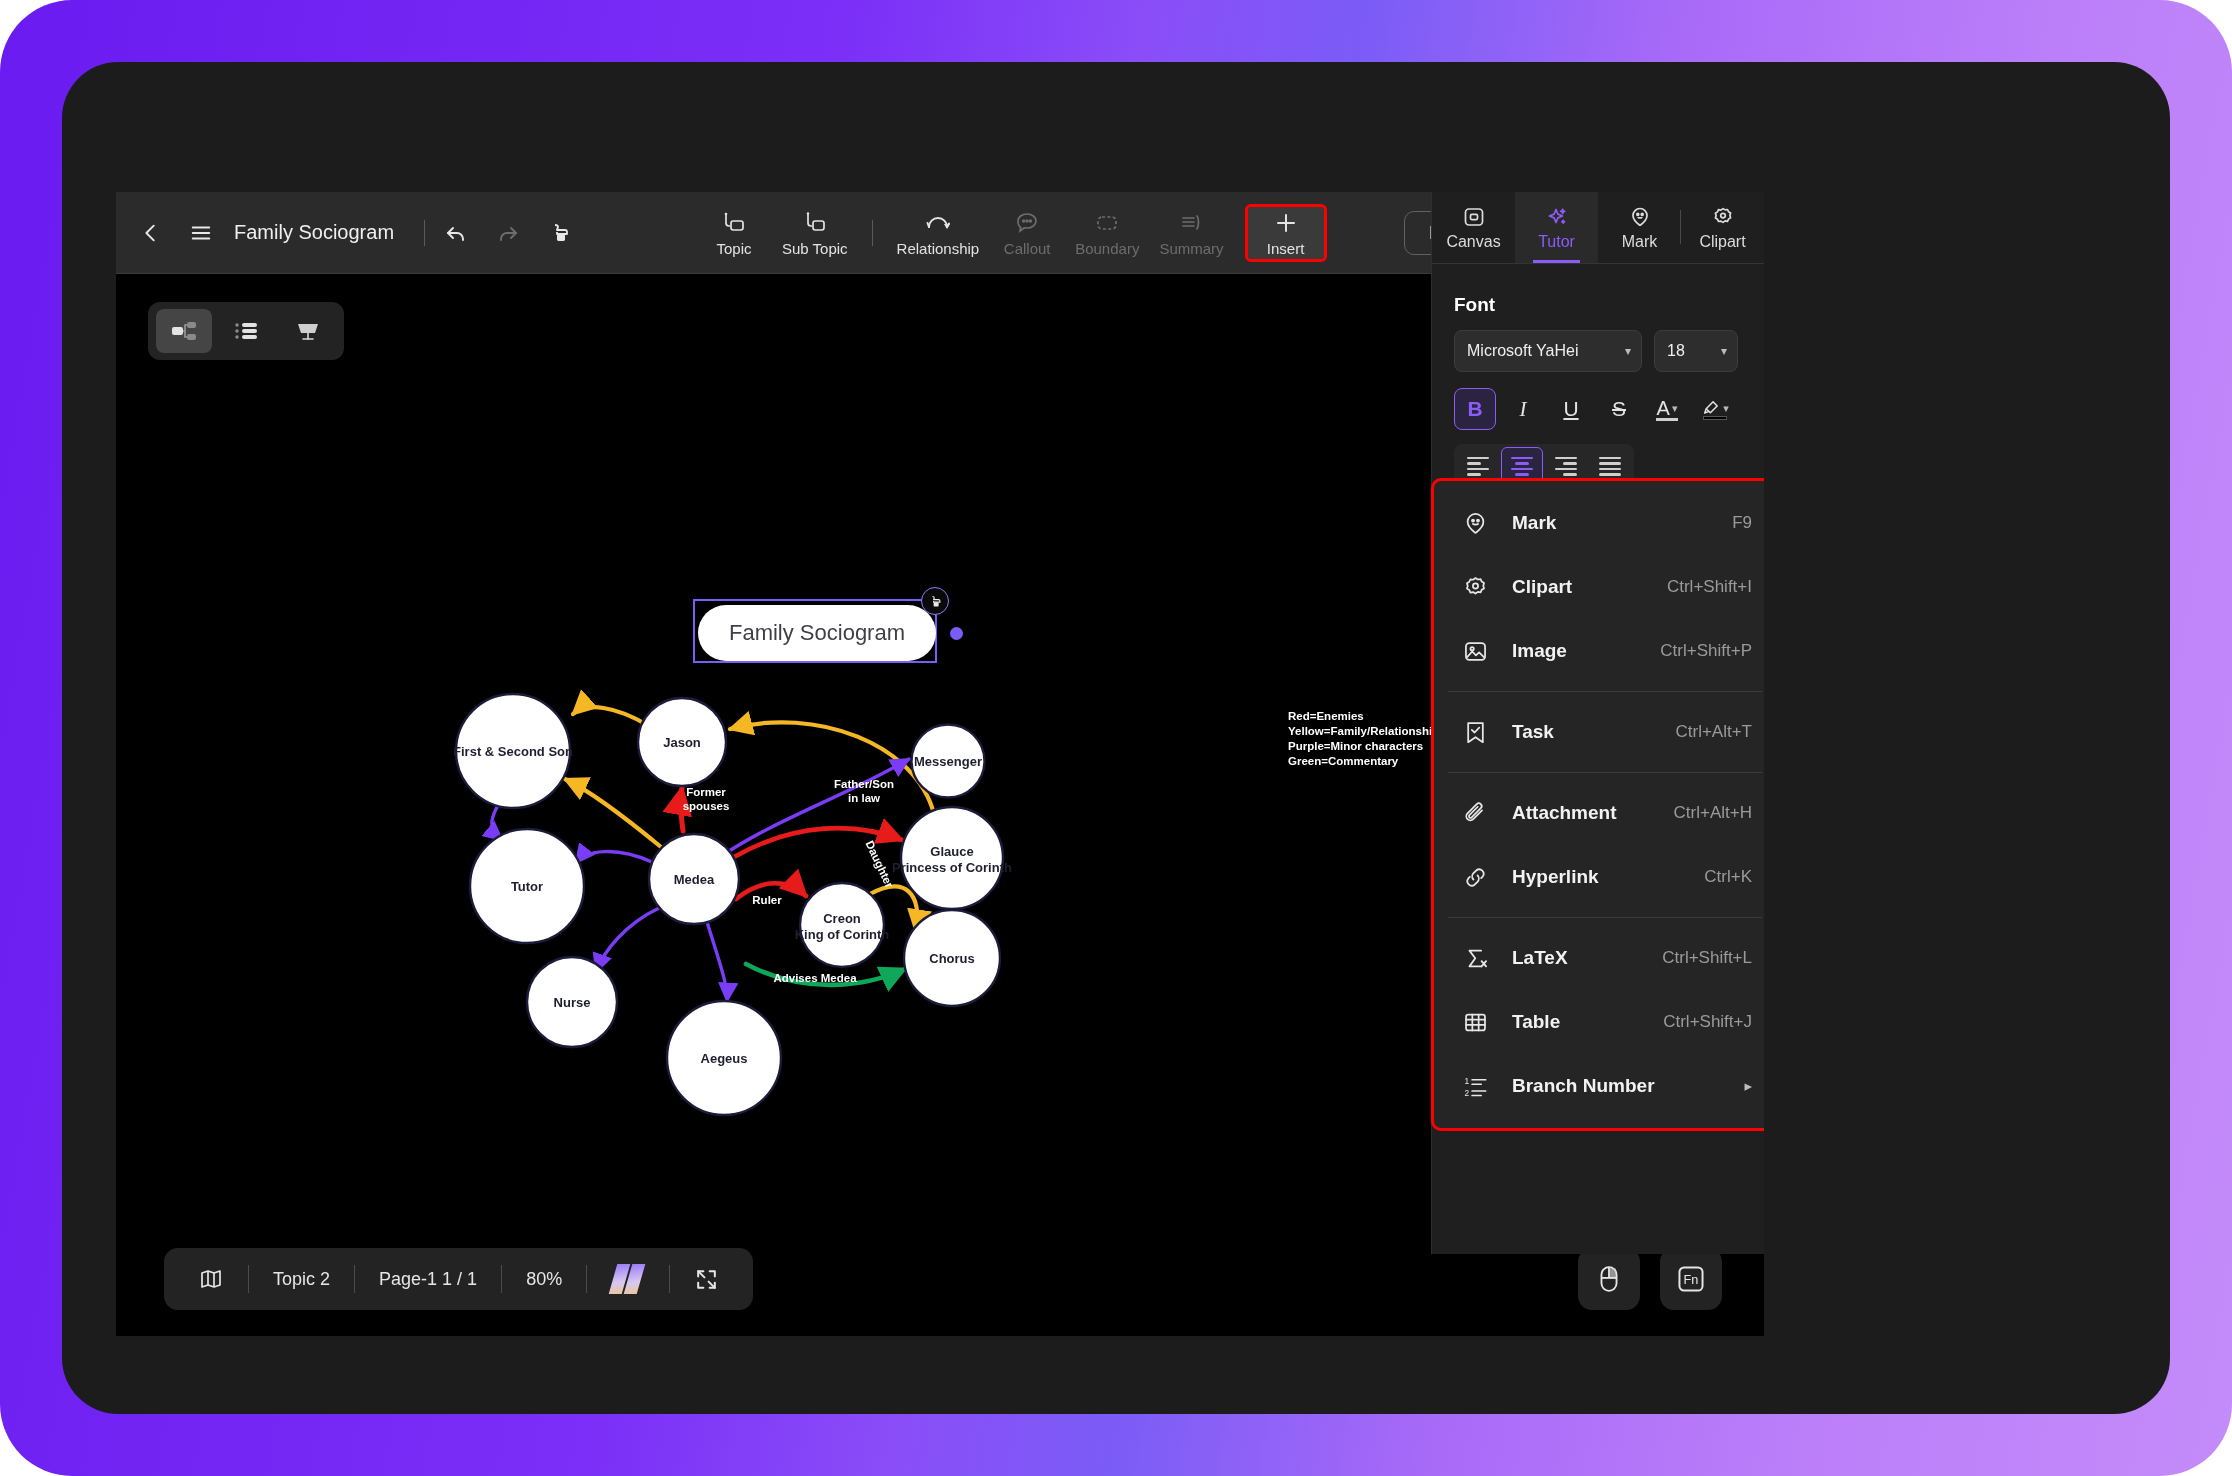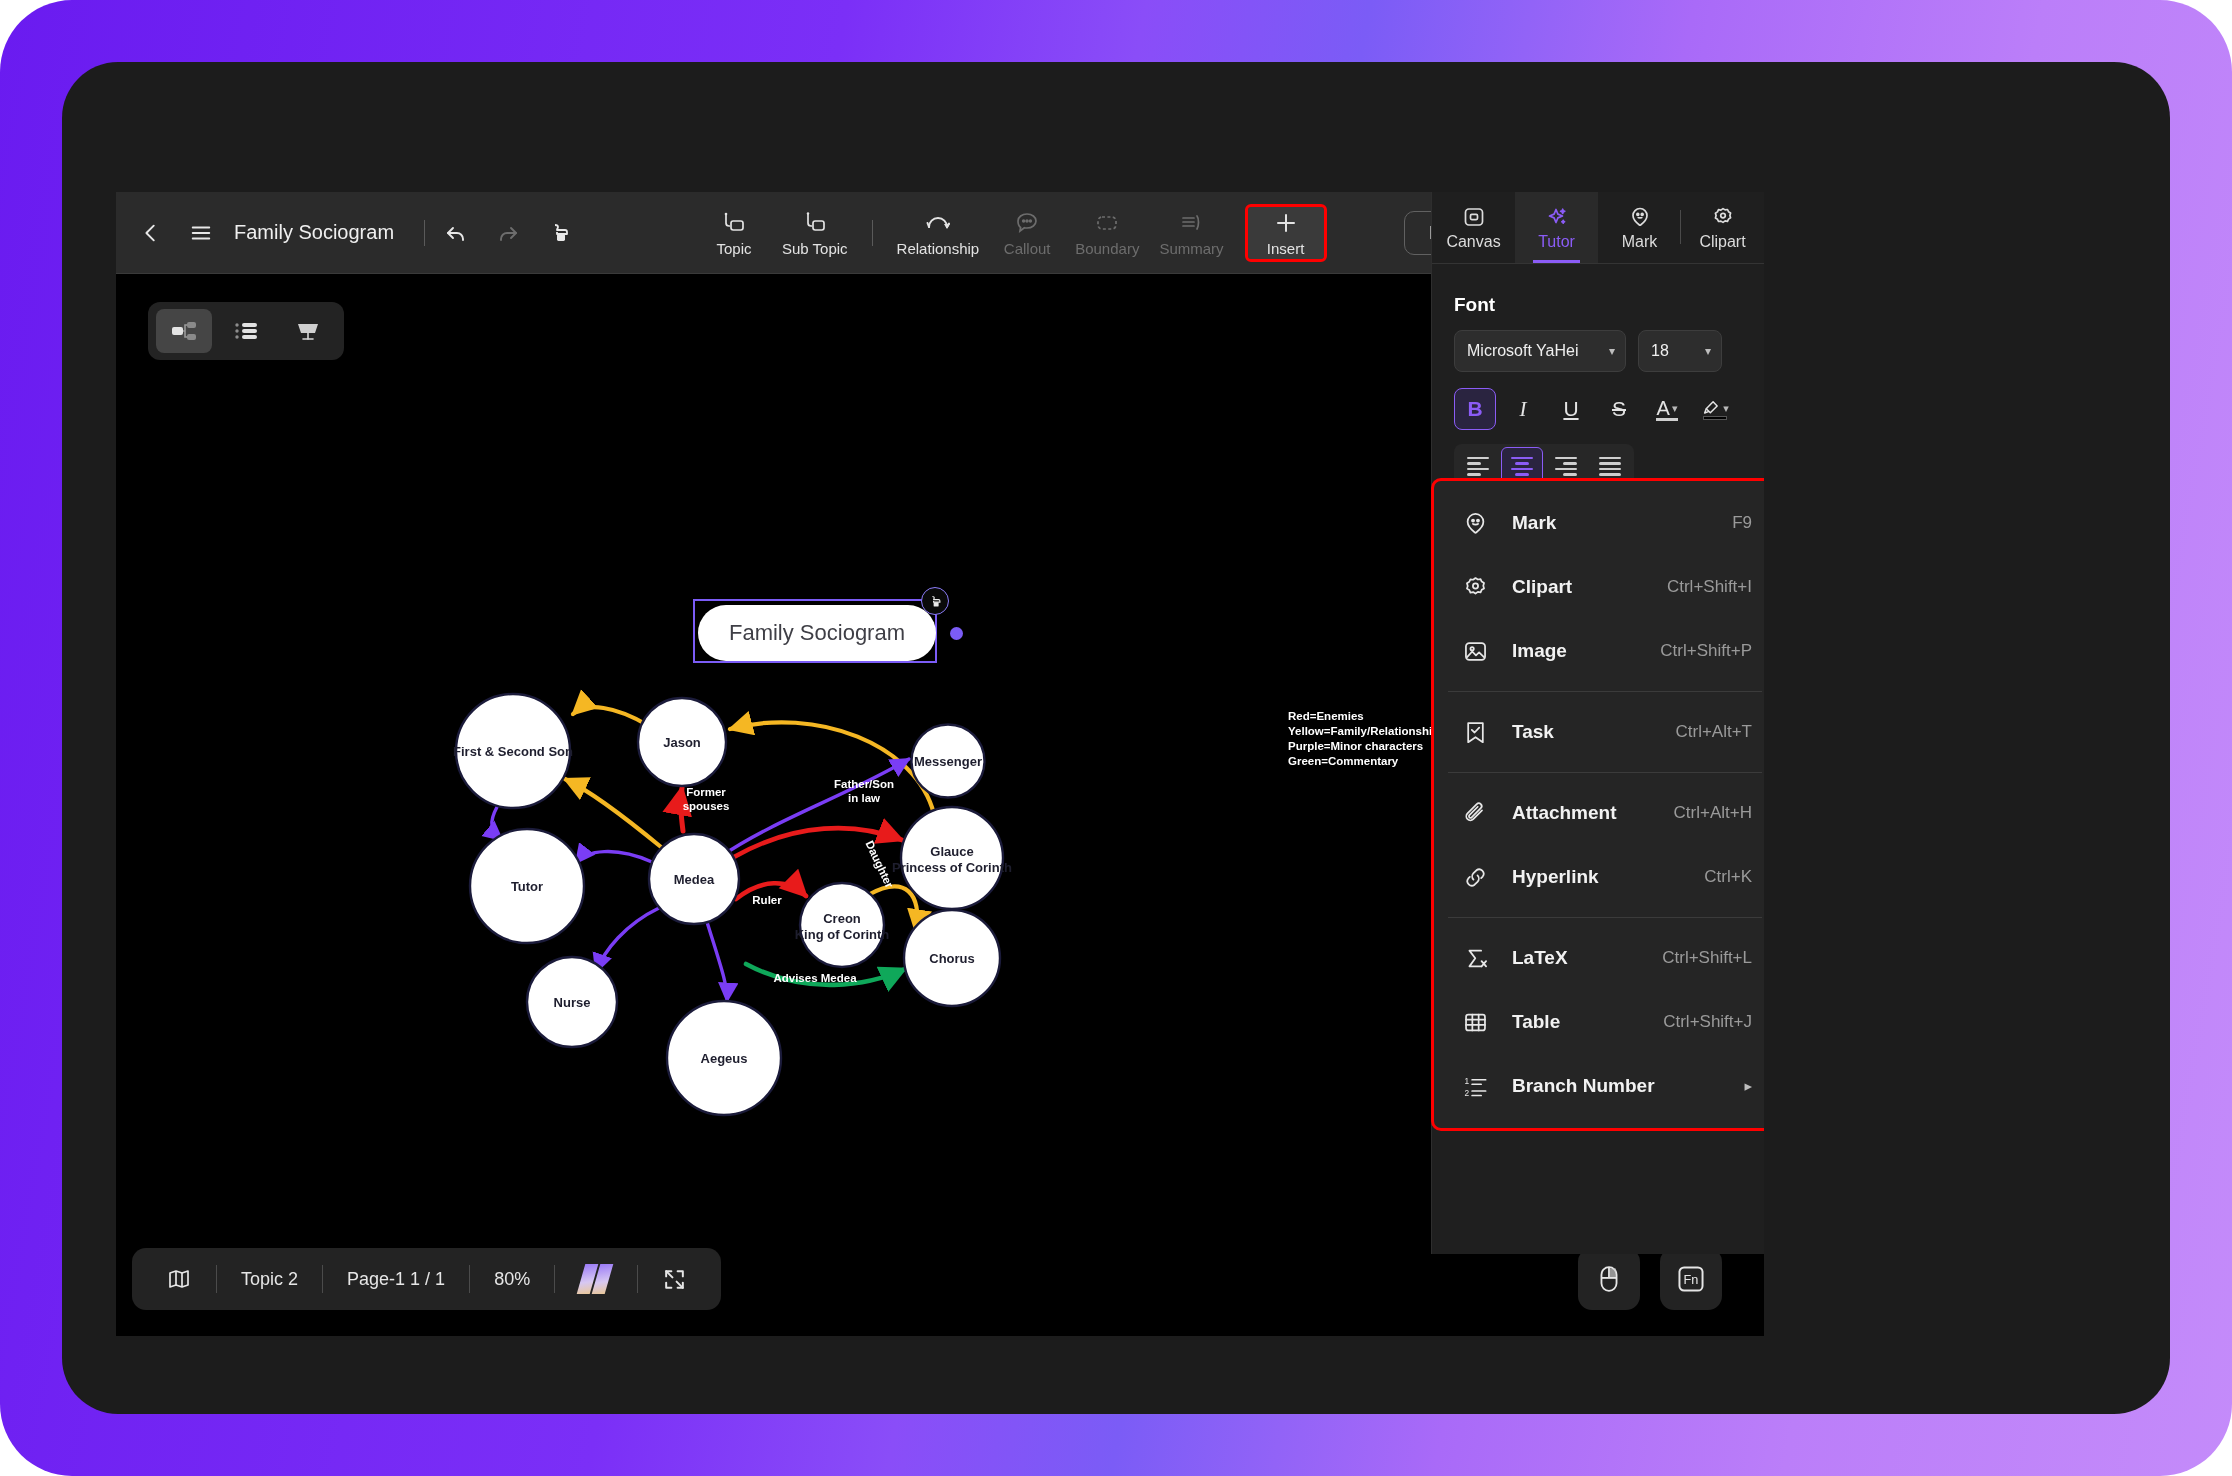--- a/index.html
+++ b/index.html
@@ -126,7 +126,7 @@
     color:#efefef; font-size:16px; cursor:pointer; gap:8px;
   }
   .sel .cv { color:#bdbdbd; font-size:12px; }
-  .fontsel { width:172px; }
+  .fontsel { width:188px; }
   .sizesel { width:84px; }
   .fmt-row { display:flex; align-items:center; gap:6px; margin-bottom:14px; }
   .fbtn { width:42px; height:42px; border-radius:8px; display:flex; align-items:center; justify-content:center;

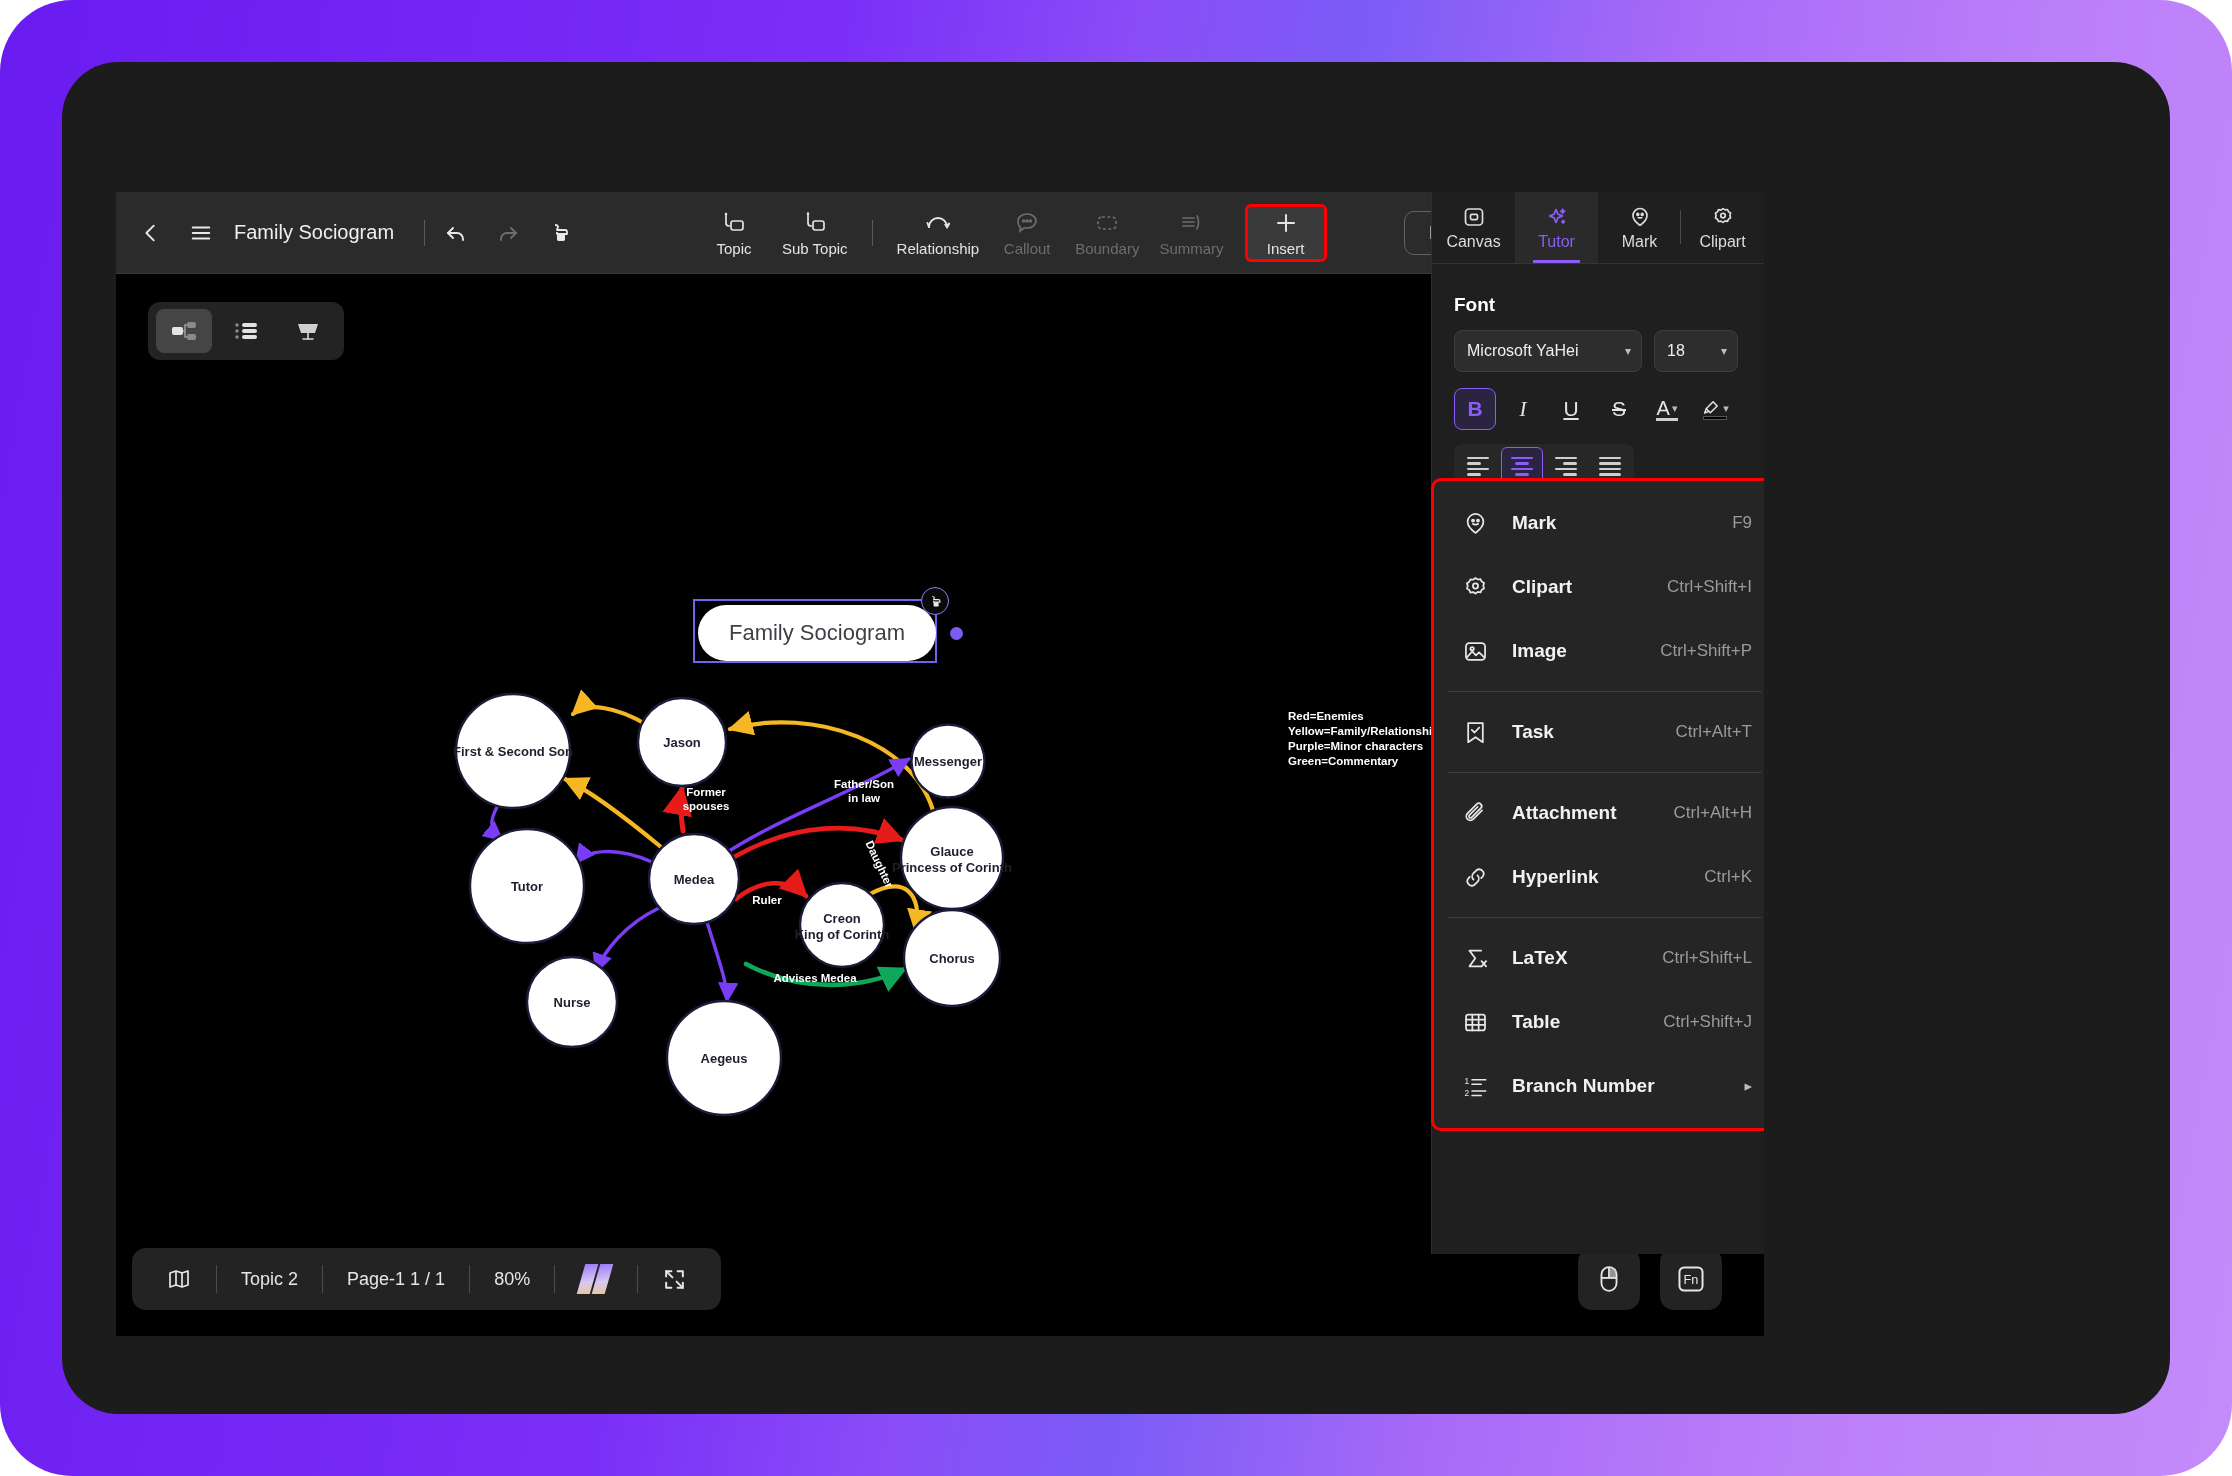--- a/index.html
+++ b/index.html
@@ -78,7 +78,7 @@
   .vt-btn.active { background:#454545; }
   
   #statusbar {
-    position:absolute; left:16px; bottom:26px; height:62px; background:#232323;
+    position:absolute; left:48px; bottom:26px; height:62px; background:#232323;
     border-radius:14px; display:flex; align-items:center; padding:0 10px; color:#e6e6e6; font-size:18px;
   }
   .sb-cell { padding:0 24px; display:flex; align-items:center; cursor:pointer; white-space:nowrap; }

